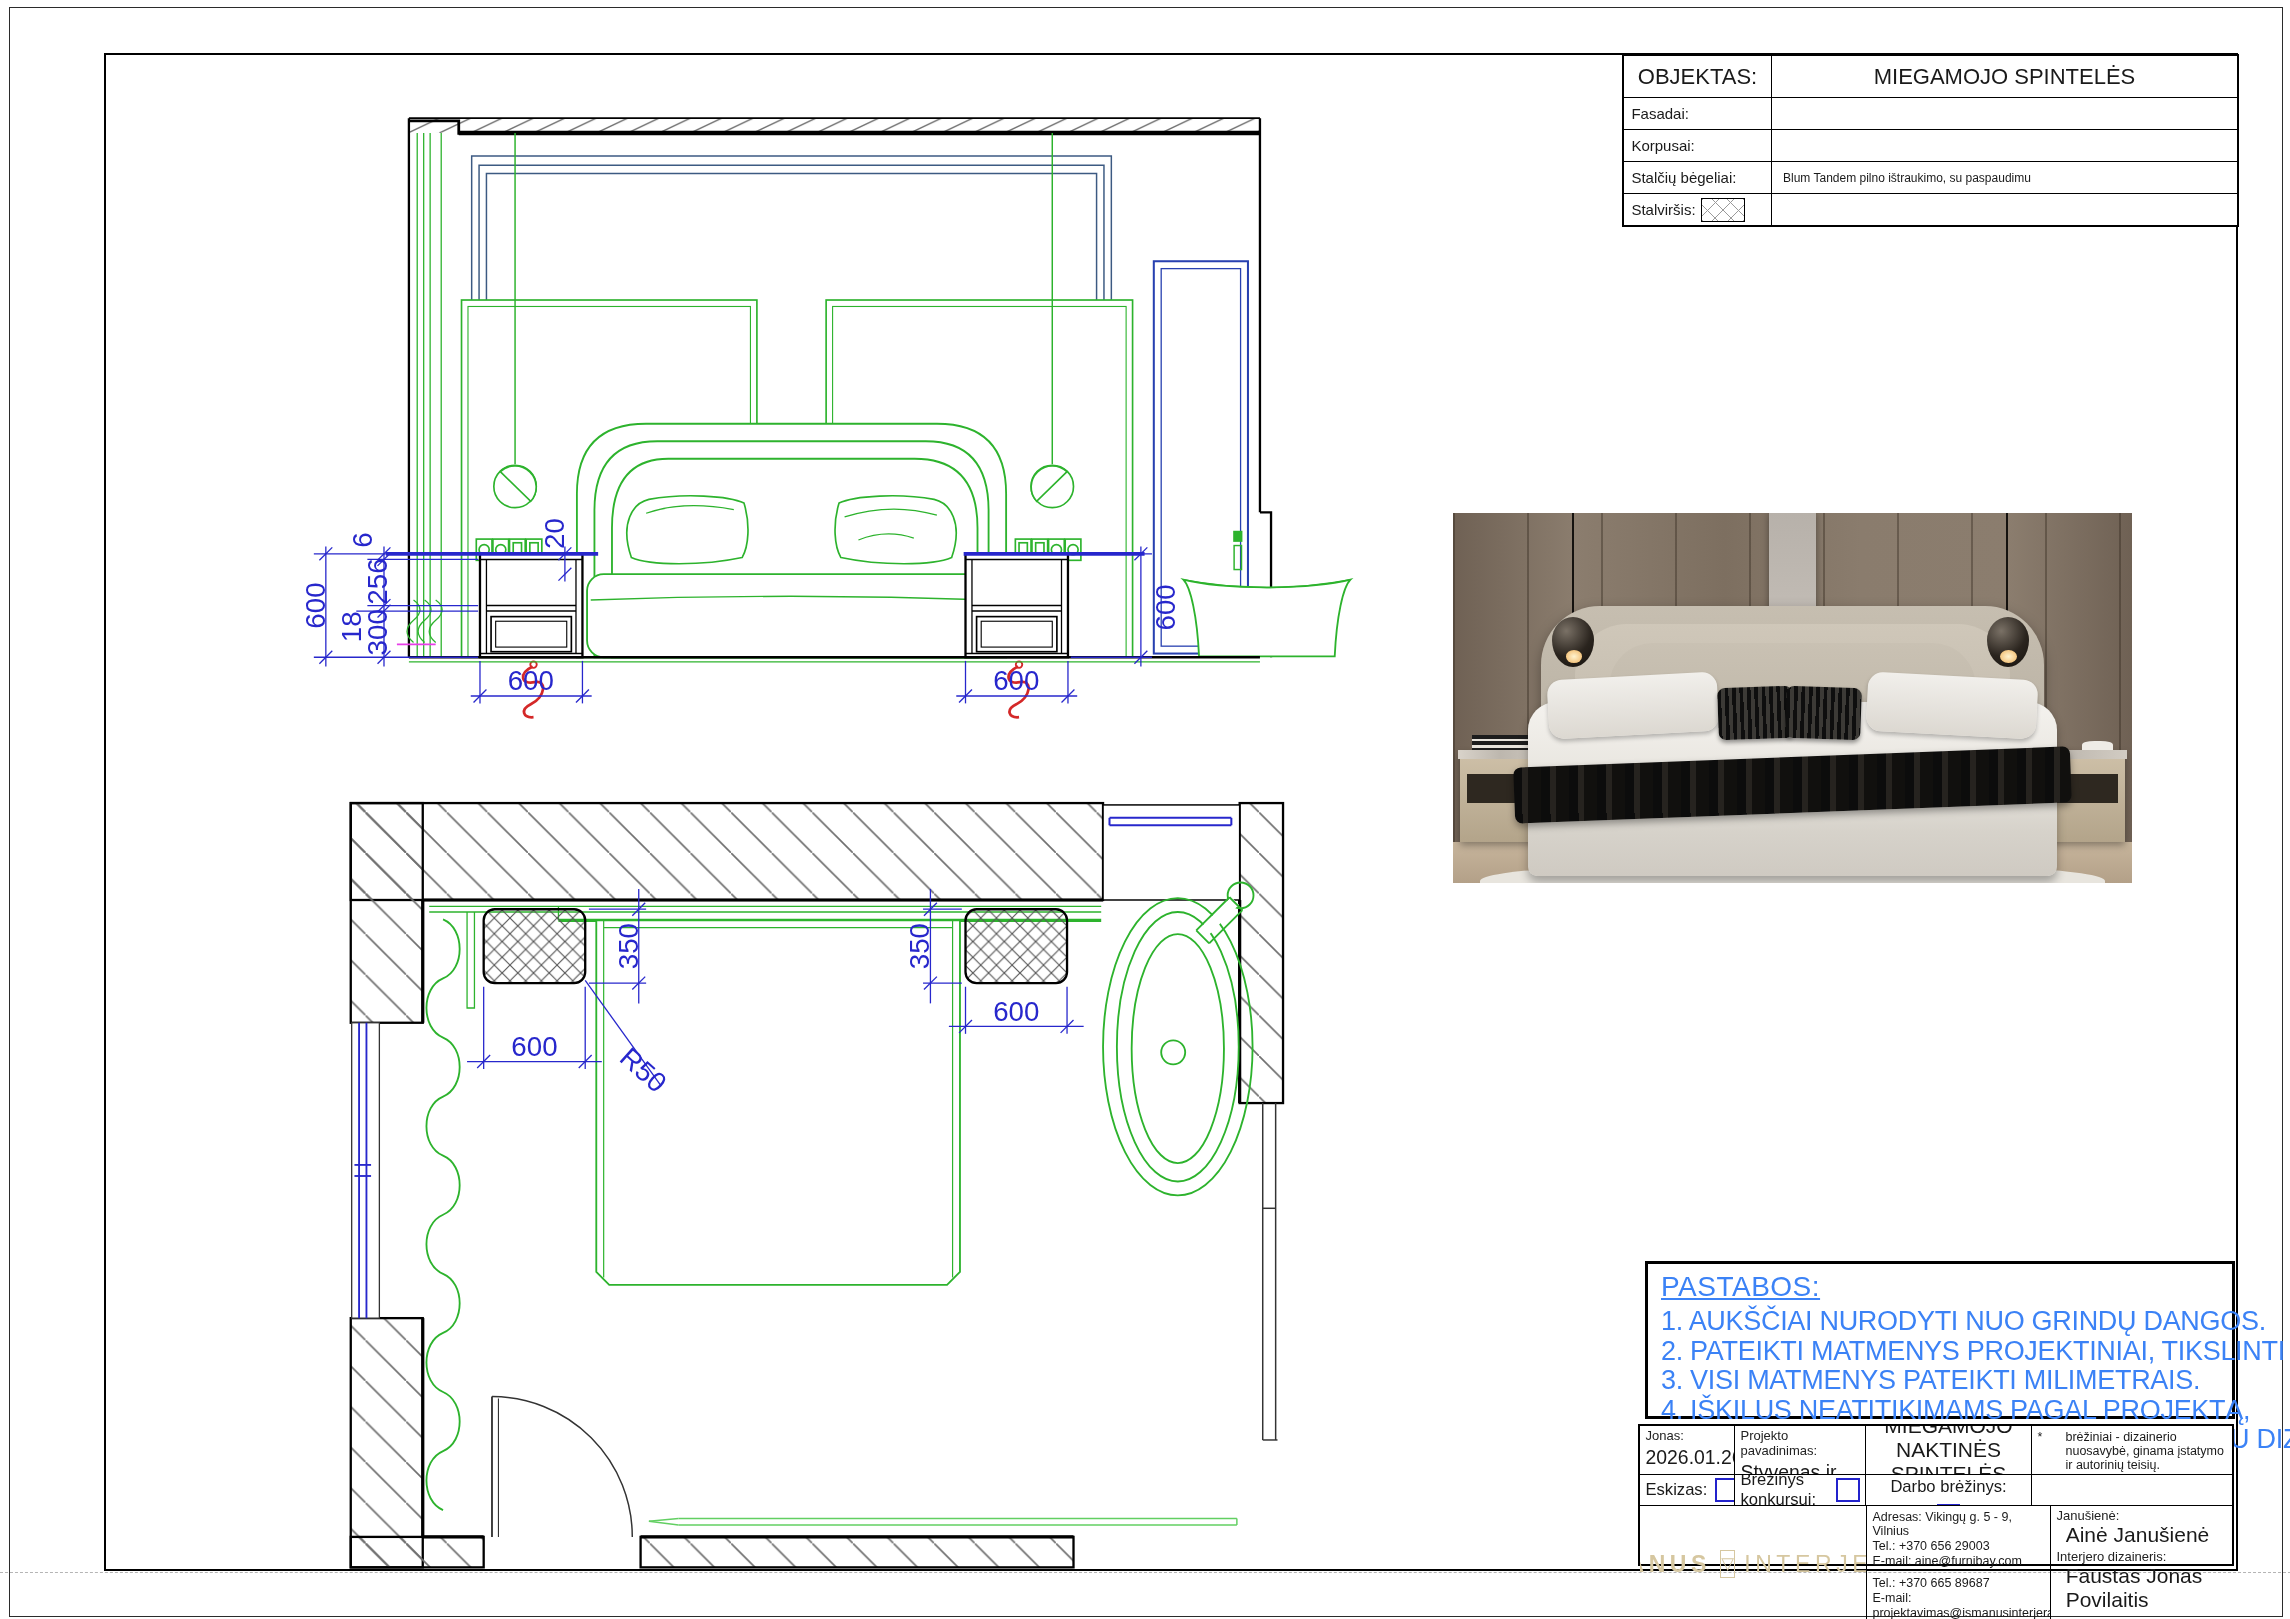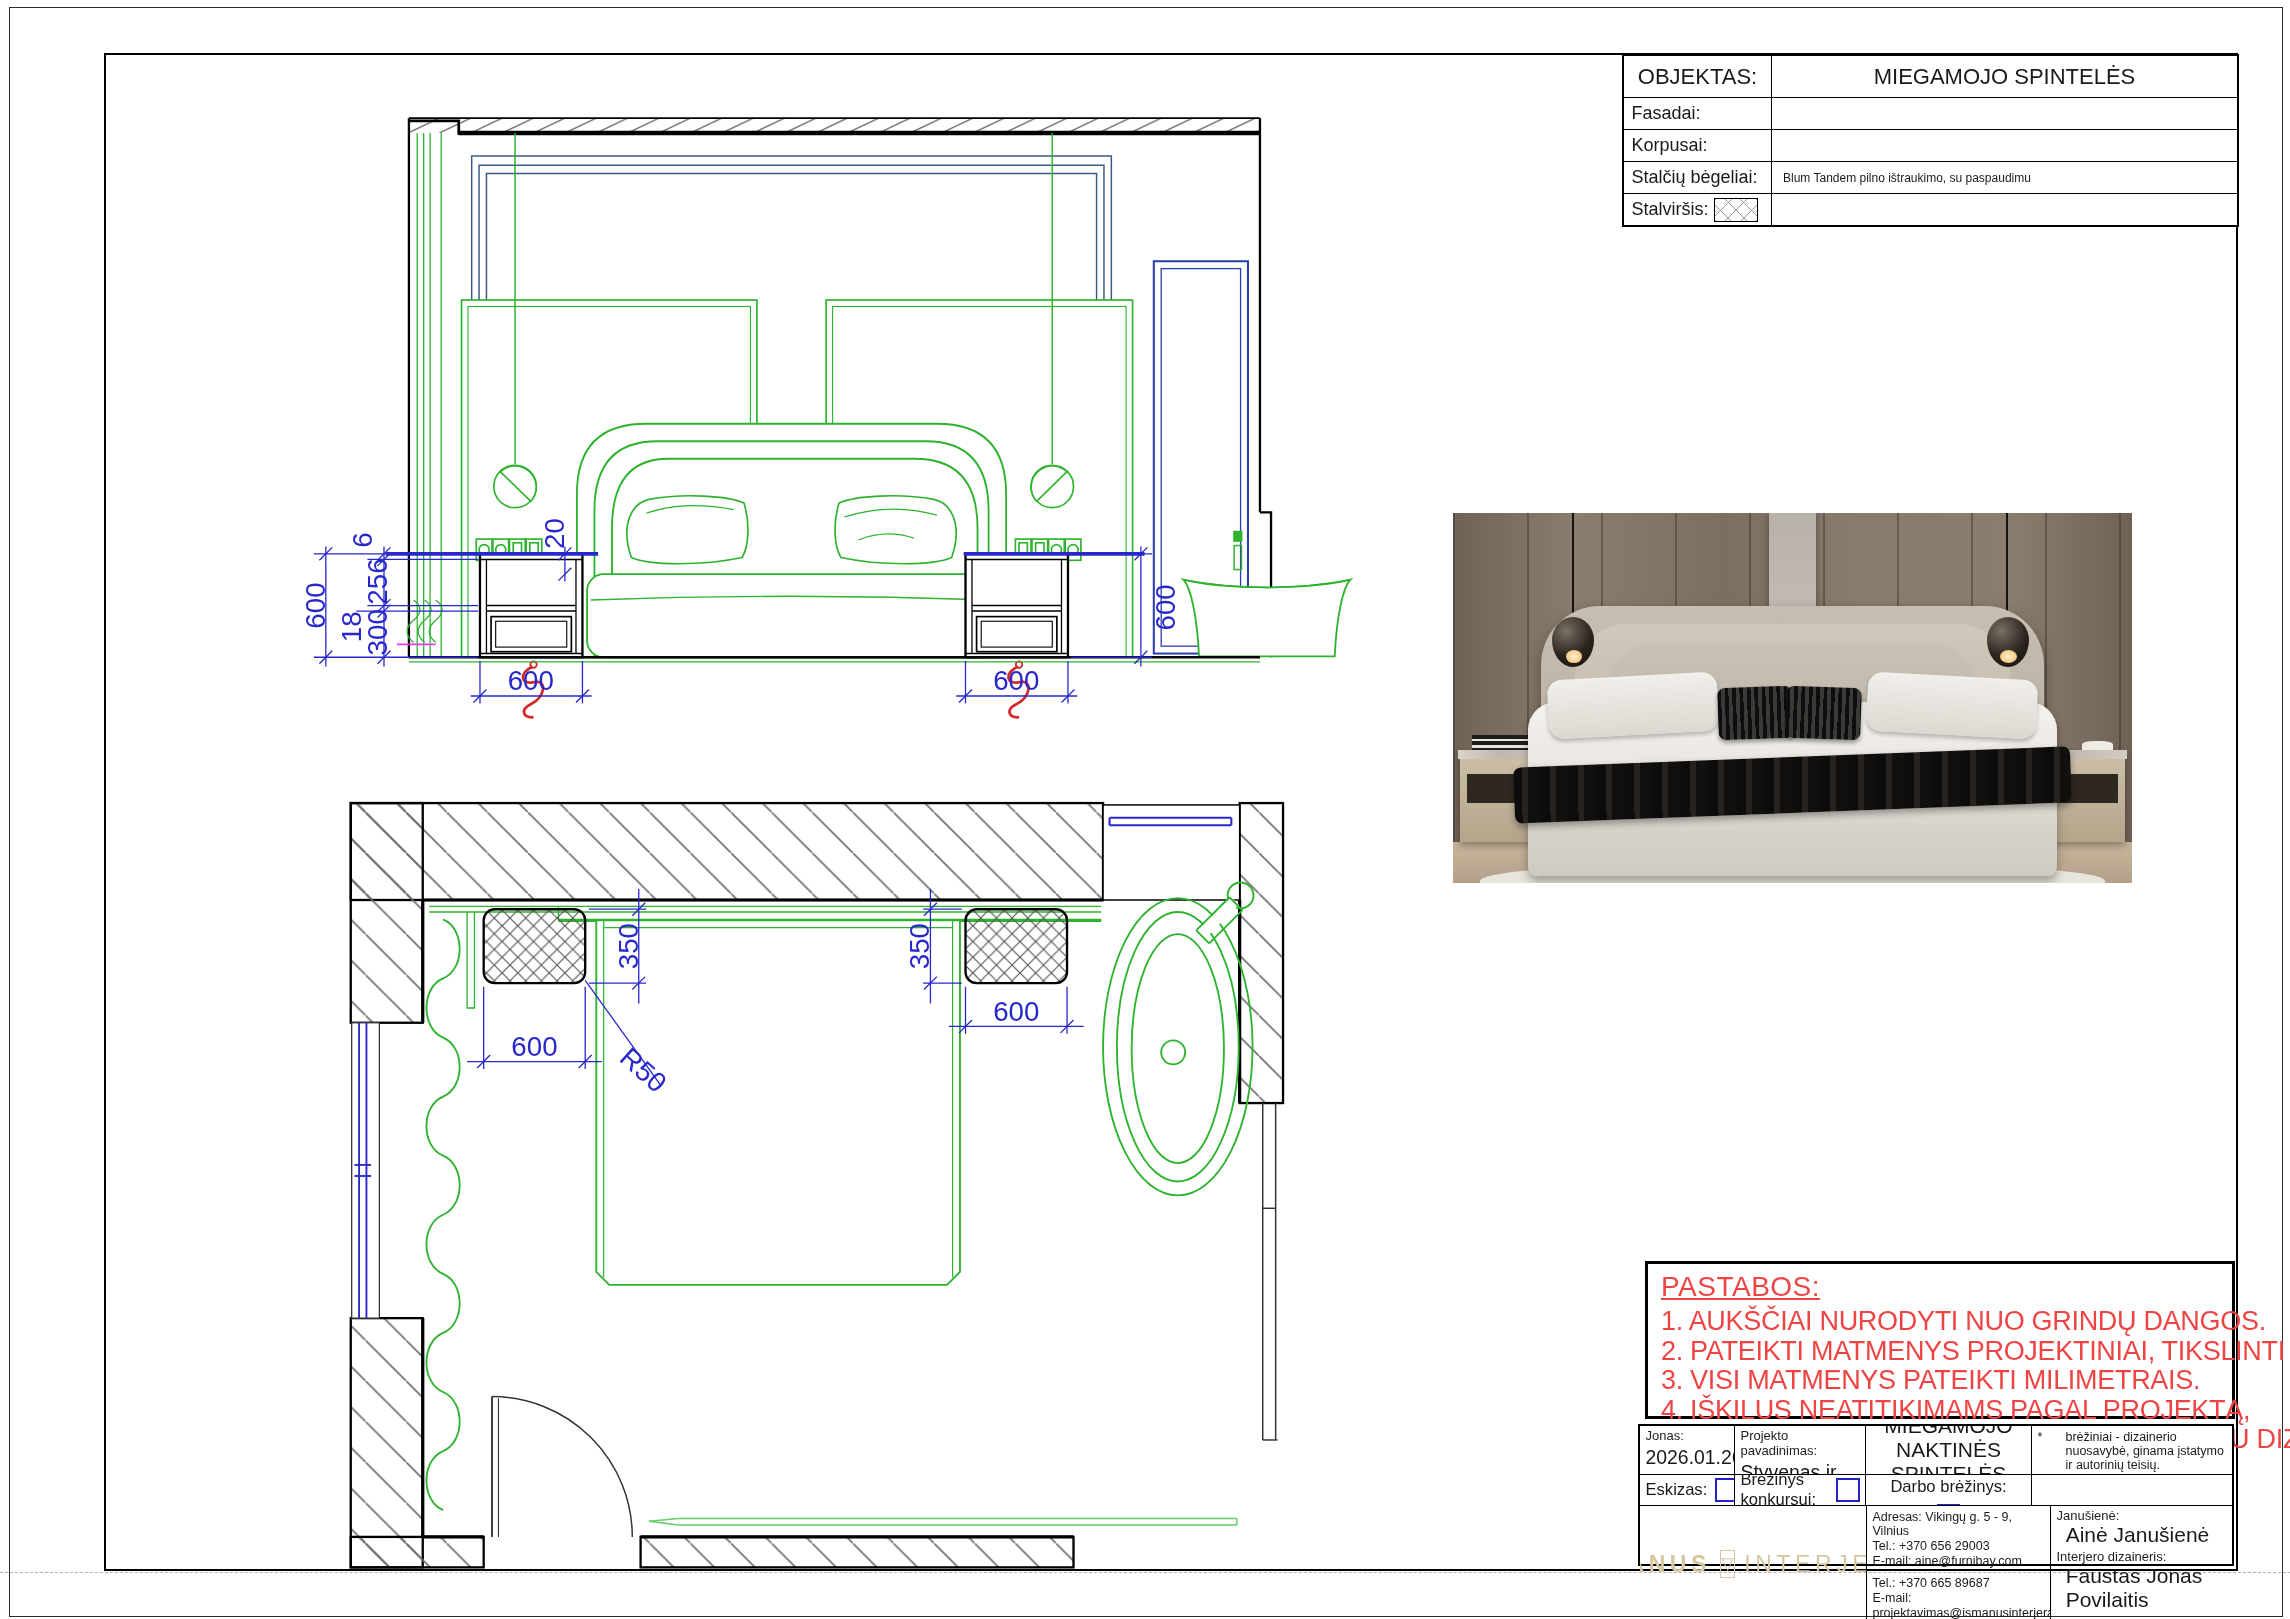--- a/index.html
+++ b/index.html
@@ -15,7 +15,7 @@
   .spec-row{display:flex;border-top:1.8px solid #000;}
   .spec-row:first-child{border-top:none;}
   .spec-label{width:148px;border-right:1.8px solid #000;display:flex;align-items:center;
-              padding:3.7px 7.4px;font-size:18px;box-sizing:border-box;}
+              padding:3.7px 7.4px;font-size:15px;box-sizing:border-box;}
   .spec-label.center{justify-content:center;font-size:22px;}
   .spec-value{flex:1;display:flex;align-items:center;padding:3.7px 11px;font-size:12px;box-sizing:border-box;}
   .spec-value.center{justify-content:center;font-size:22px;}

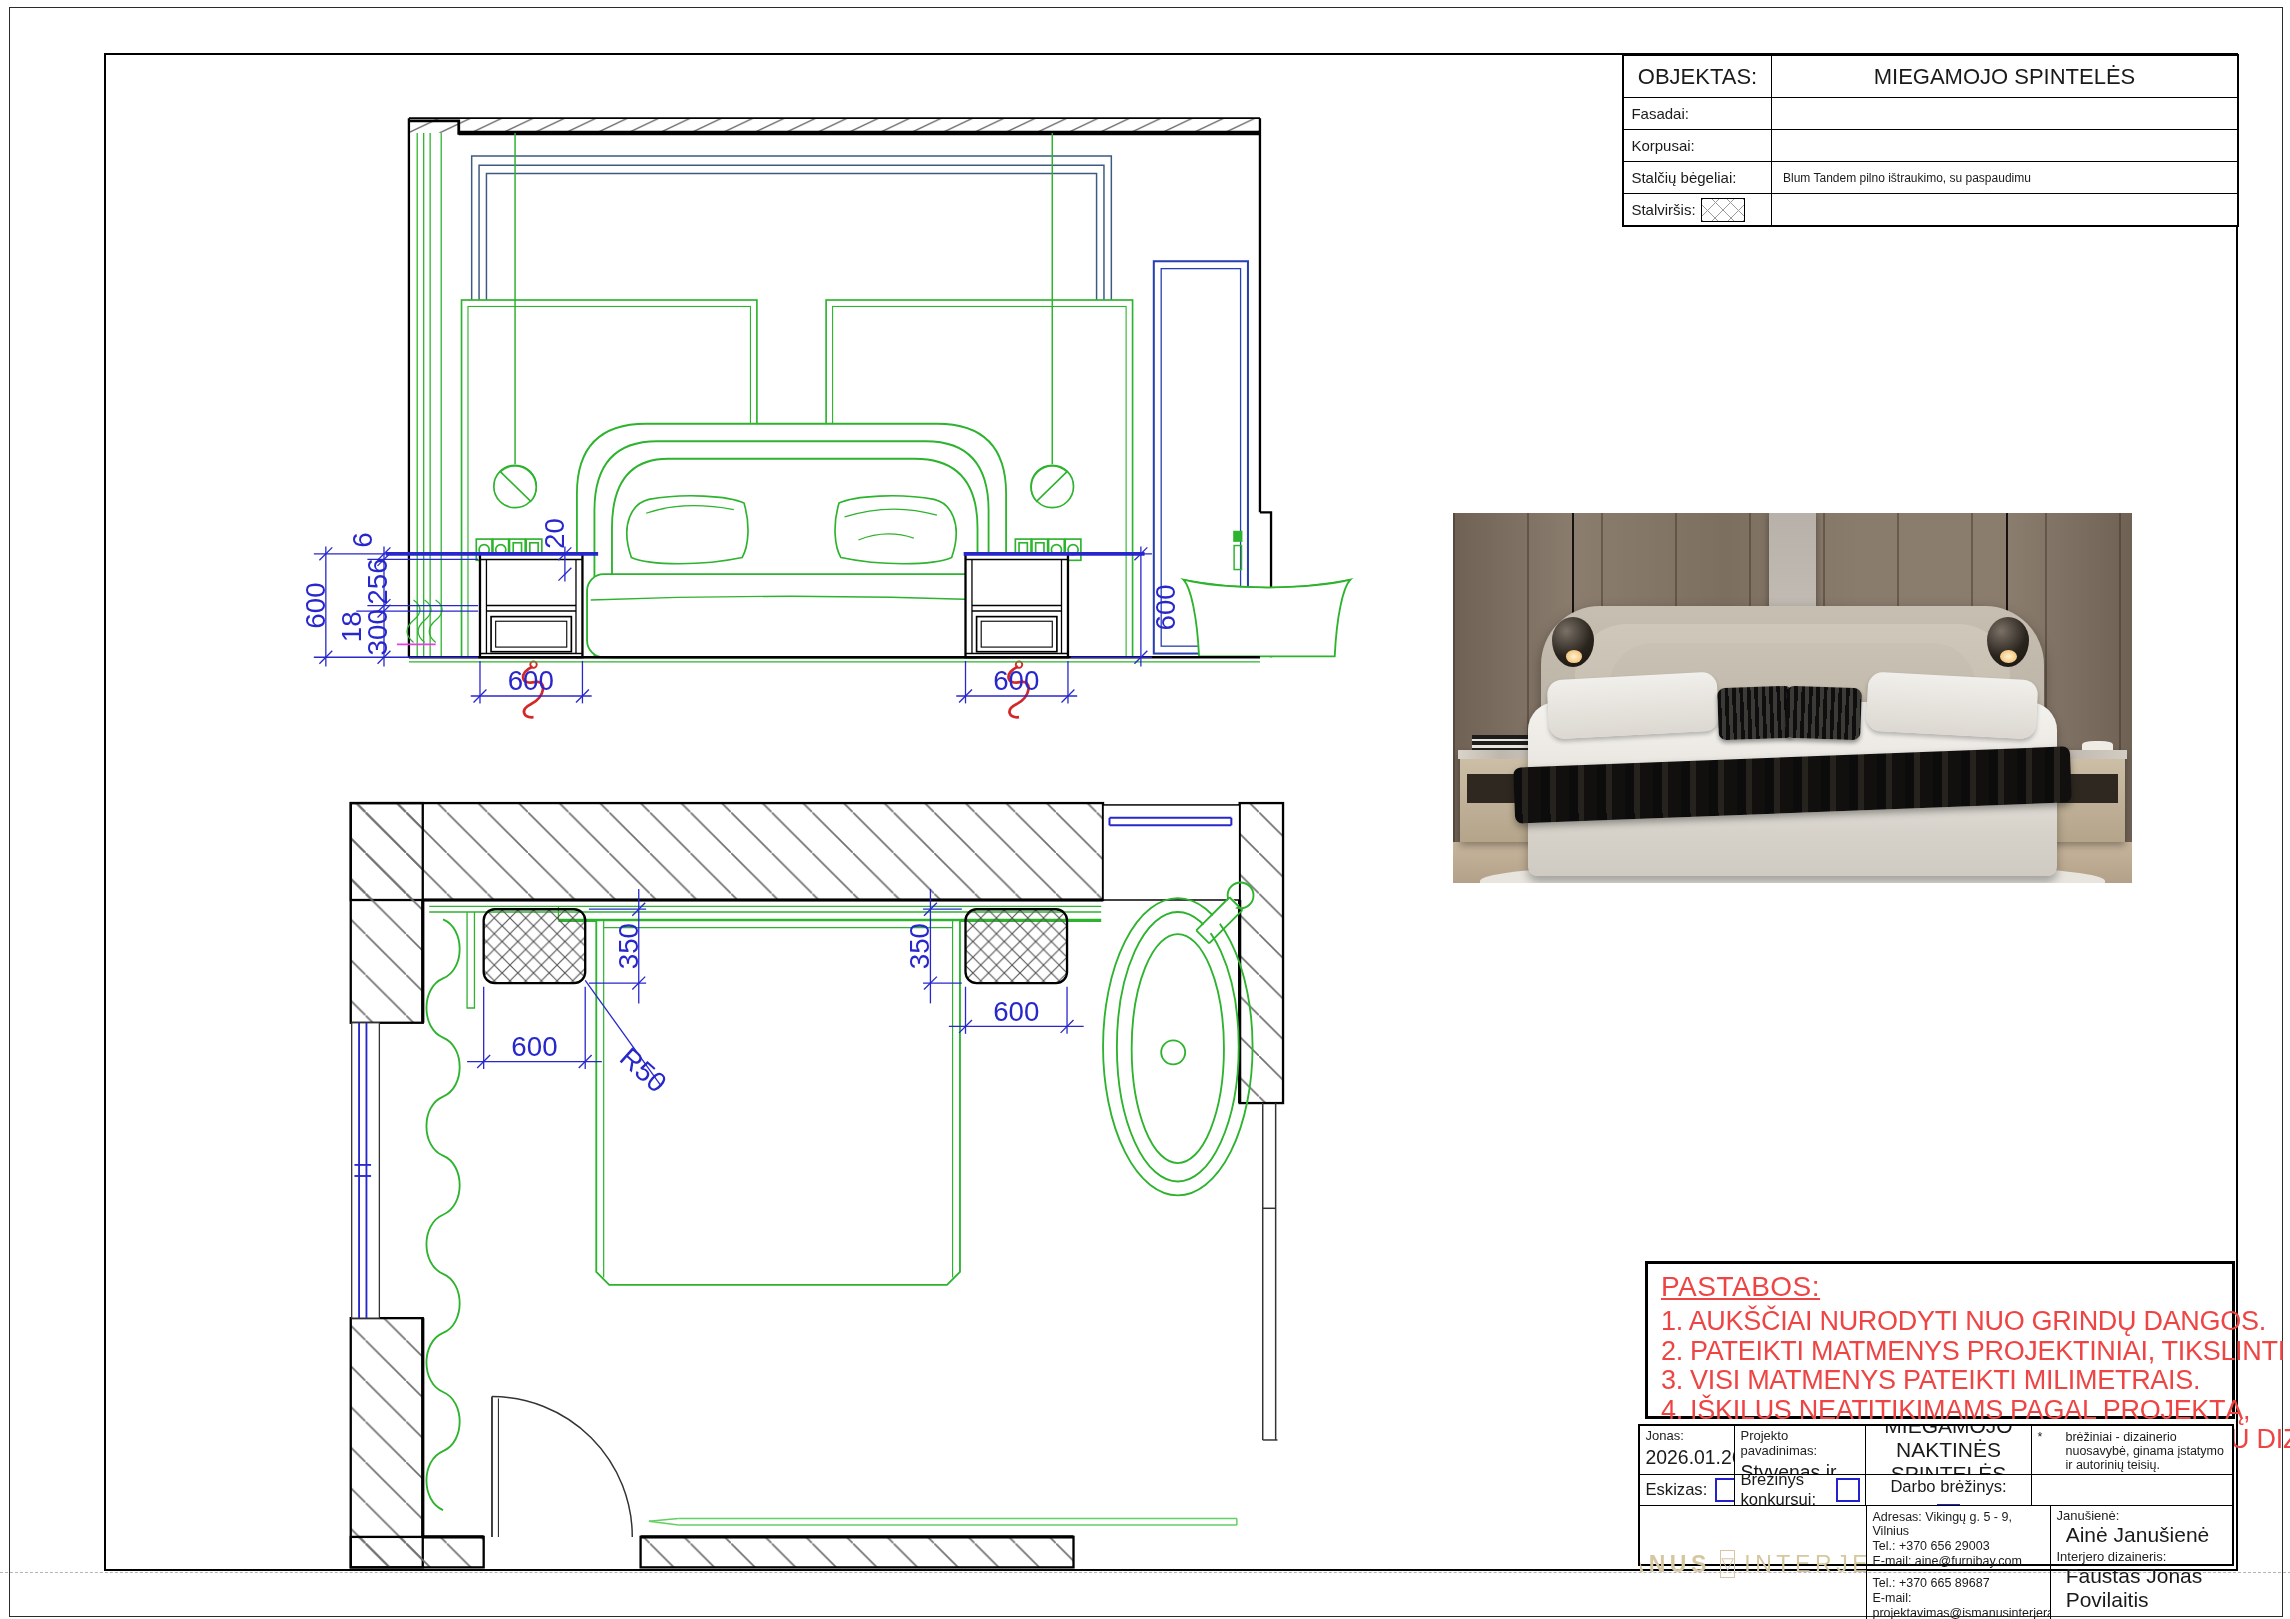--- a/index.html
+++ b/index.html
@@ -26,7 +26,7 @@
 
   
   .notes{position:absolute;left:1645px;top:1261px;width:590px;height:158px;border:3.7px solid #000;
-         box-sizing:border-box;padding:7.4px 13px;color:#ef4444;}
+         box-sizing:border-box;padding:7.4px 13px;color:#3b82f6;}
   .notes-title{font-size:28px;text-decoration:underline;margin-bottom:3.7px;letter-spacing:0.5px;}
   .notes-line{font-size:27px;line-height:29.5px;white-space:pre;letter-spacing:-0.3px;}
 

